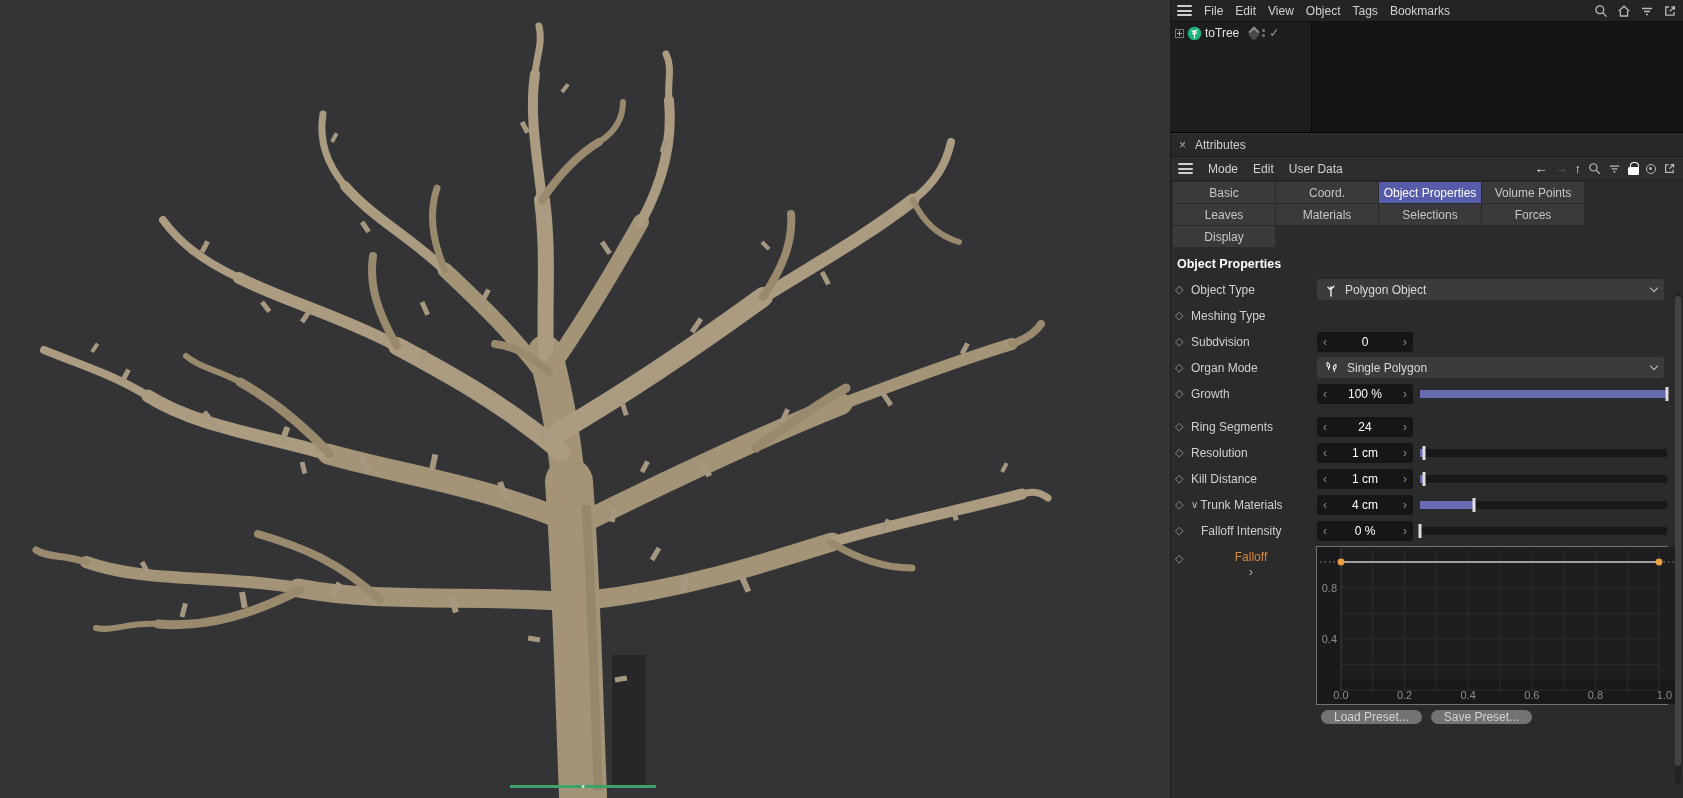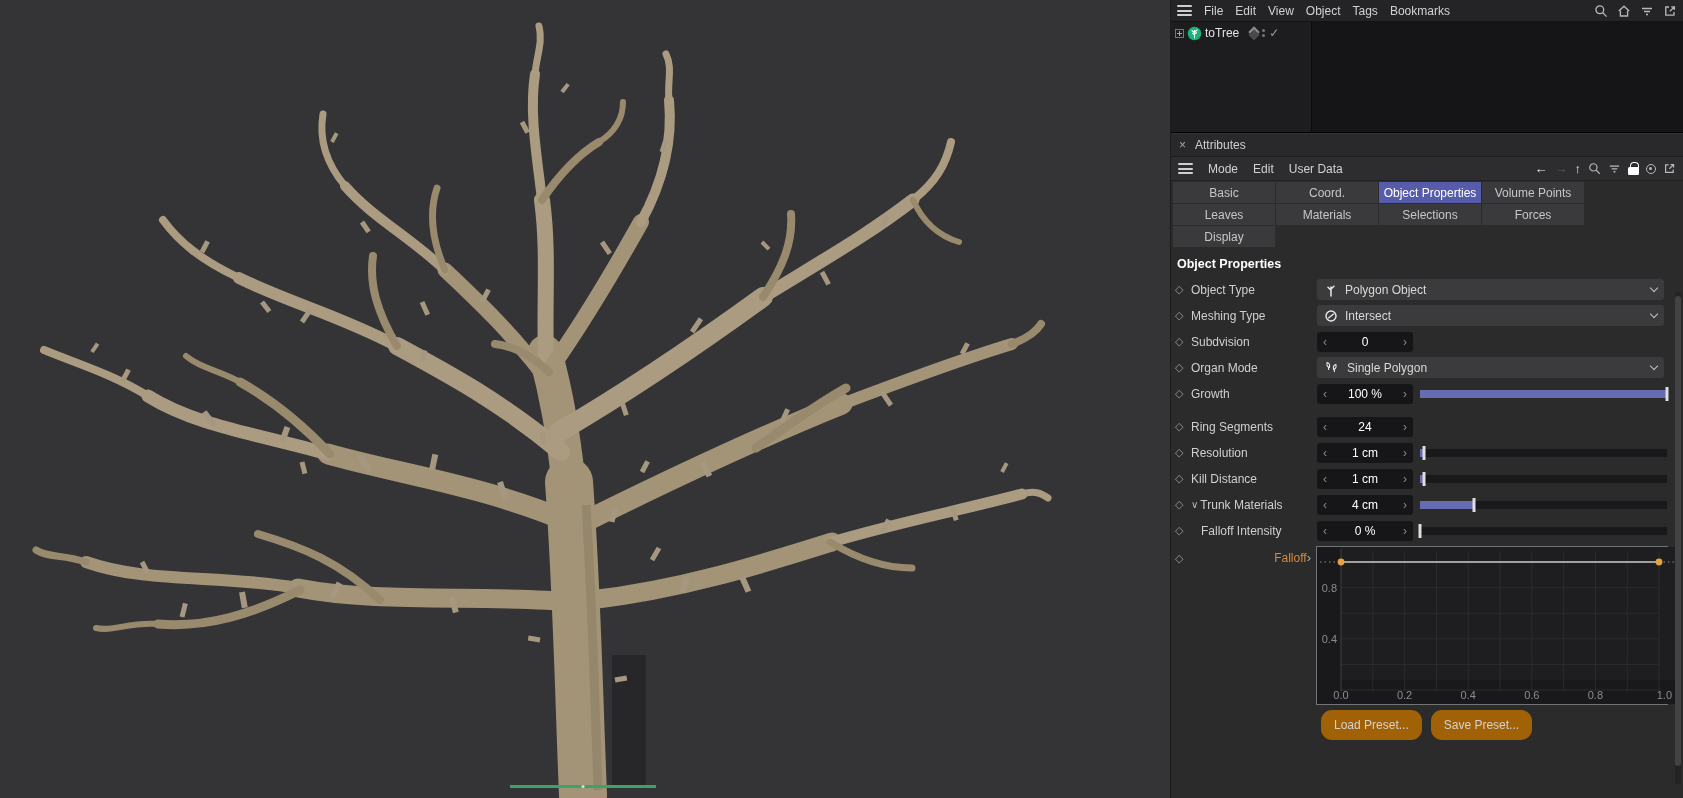--- a/index.html
+++ b/index.html
@@ -333,16 +333,6 @@
       <div class="prop-row">
         <span class="diamond">◇</span>
         <span class="prop-label">Meshing Type</span>
-        <span class="dropdown">
-          <span class="dd-icon">
-              <svg width="14" height="14" viewBox="0 0 14 14">
-                <circle cx="7" cy="7" r="5" fill="none" stroke="#e8e8e8" stroke-width="1.4"></circle>
-                <line x1="4.2" y1="9.2" x2="9.8" y2="4.8" stroke="#e8e8e8" stroke-width="1.4"></line>
-              </svg>
-            </span>
-          <span>Intersect</span>
-          <span class="chev-down"></span>
-        </span>
       </div>
 
       <div class="prop-row">

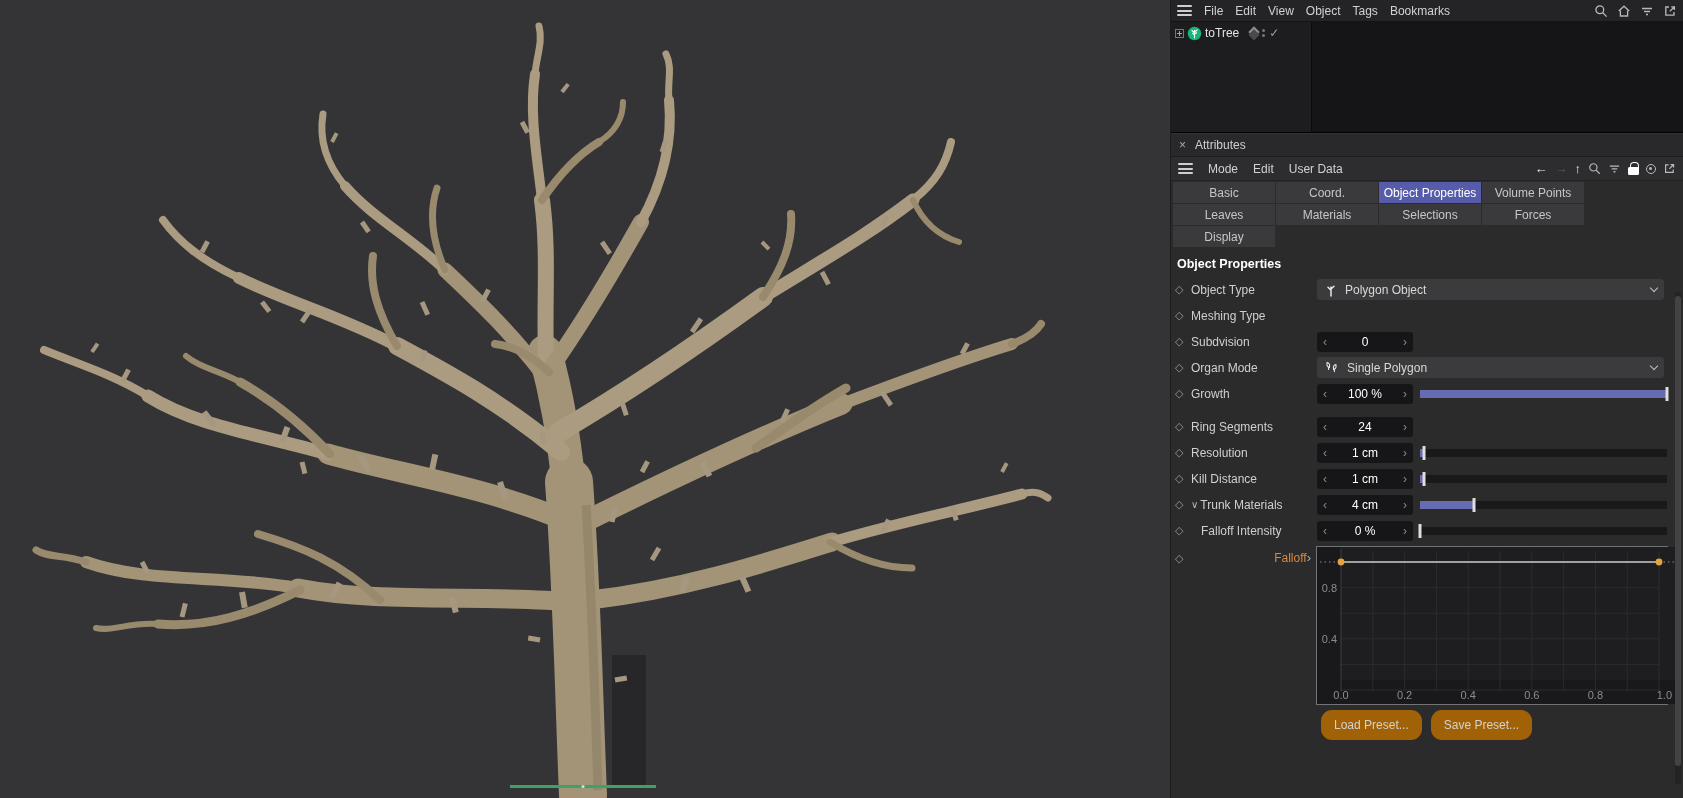--- a/index.html
+++ b/index.html
@@ -81,7 +81,7 @@
   .prop-label { width:126px; color:#cfcfcf; flex:0 0 auto; display:flex; align-items:center; }
   .prop-label.indent1 { padding-left:10px; }
   .prop-label .expander { color:#bdbdbd; font-size:10px; margin-right:2px; }
-  .prop-label.orange { color:#d8893c; justify-content:flex-end; padding-right:6px; }
+  .prop-label.orange { color:#d8893c; justify-content:flex-end; padding-right:6px;flex-direction:column; }
   .submenu-arrow { color:#b0b0b0; font-size:13px; }
 
   .dropdown { width:347px; height:21px; background:#3b3b3d; border-radius:3px; display:flex;

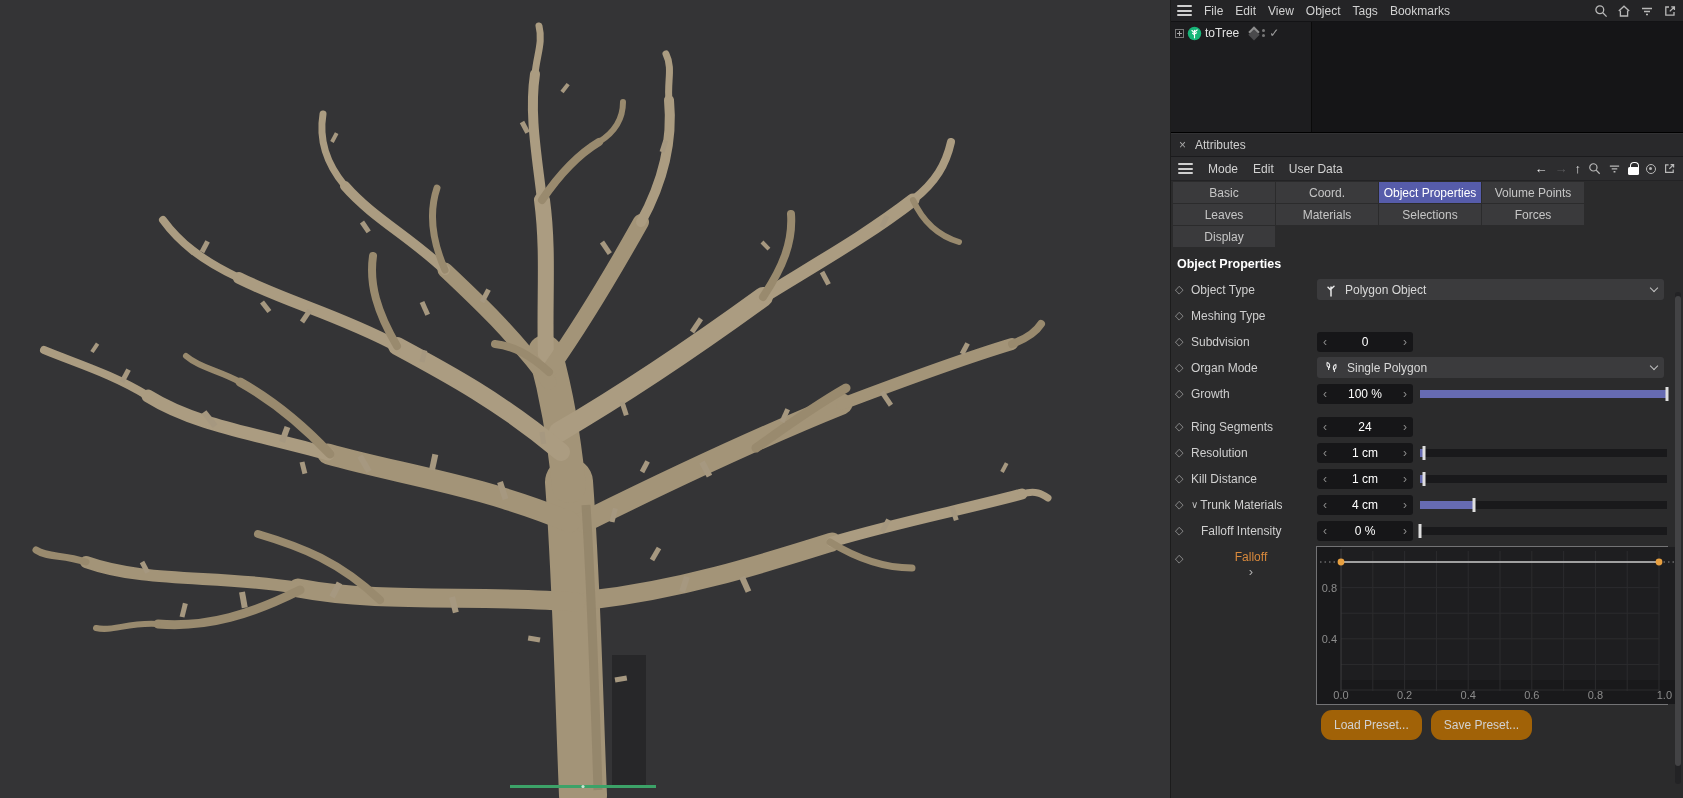--- a/index.html
+++ b/index.html
@@ -104,7 +104,7 @@
   .curve-box svg { display:block; }
 
   .preset-row { display:flex; gap:9px; margin:5px 0 0 146px; }
-  .preset-btn { height:30px; background:#a16207; border:none; border-radius:11px; color:#d2d2d2;
+  .preset-btn { height:14px; background:#737373; border:none; border-radius:11px; color:#d2d2d2;
                 font-size:12px; font-family:"Liberation Sans", sans-serif; padding:0 13px; }
 
   .attr-scrollbar { position:absolute; right:2px; top:292px; width:6px; height:492px; background:#232325; border-radius:3px; }

